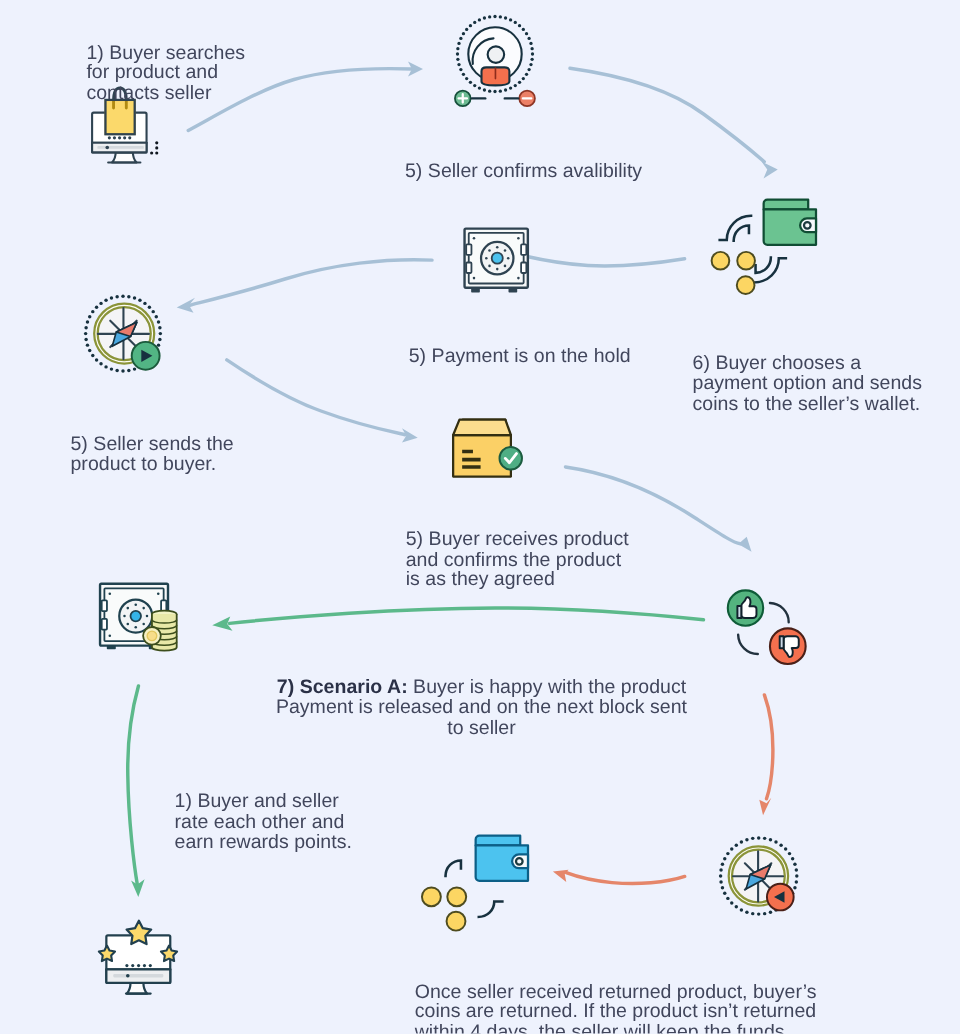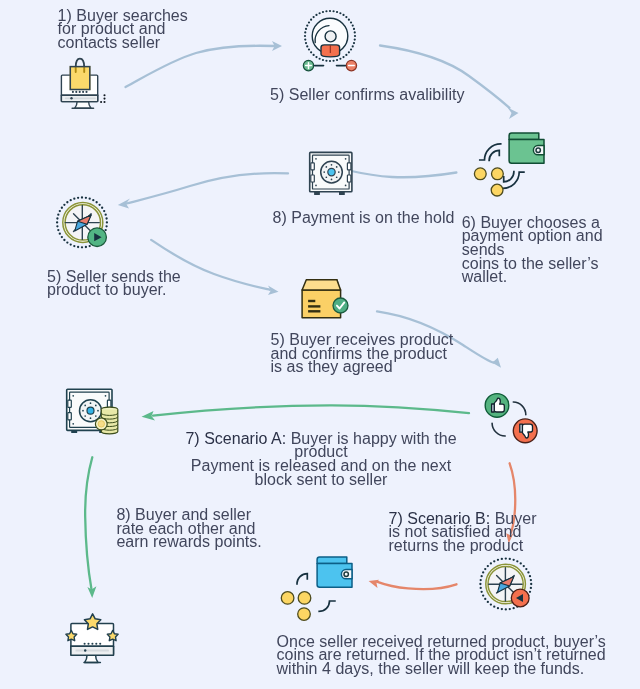--- a/index.html
+++ b/index.html
@@ -6,7 +6,7 @@
   html,body{margin:0;padding:0;}
   body{width:640px;height:689px;background:#eef2fd;font-family:"Liberation Sans",sans-serif;overflow:hidden;position:relative;}
   .stage{position:absolute;left:0;top:0;width:640px;height:689px;}
-  .cap{position:absolute;color:#41465c;font-size:16px;line-height:13.6px;letter-spacing:0.02px;white-space:pre-line;}
+  .cap{position:absolute;color:#41465c;font-size:13px;line-height:13.6px;letter-spacing:0.02px;white-space:pre-line;margin-top:19px;}
   .cap .b{font-weight:400;color:#2b3147;text-align:right;}
   .ic{position:absolute;}
   #arrows{position:absolute;left:0;top:0;}

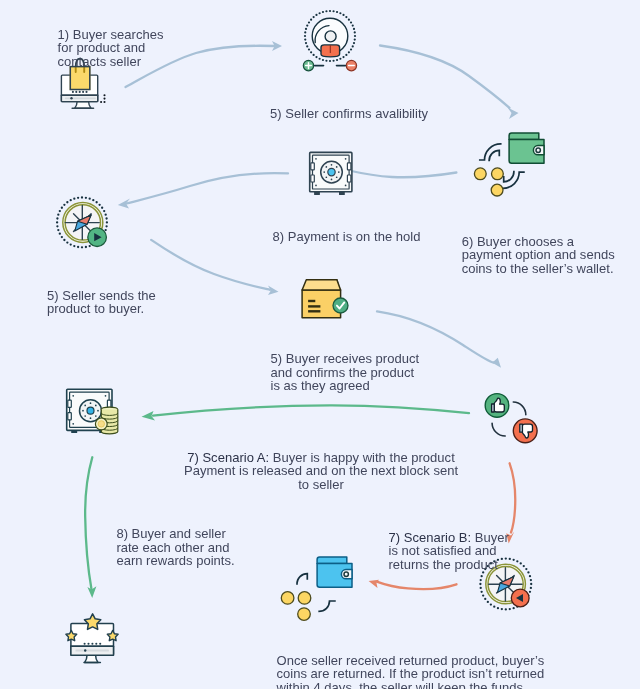--- a/index.html
+++ b/index.html
@@ -405,7 +405,7 @@
 <div class="cap" style="left:461.7px;top:215.8px">6) Buyer chooses a
 payment option and sends
 coins to the seller’s wallet.</div>
-<div class="cap" style="left:272.5px;top:210.9px">8) Payment is on the hold</div>
+<div class="cap" style="left:272.5px;top:210.9px">5) Payment is on the hold</div>
 <div class="cap" style="left:47px;top:269.6px">5) Seller sends the
 product to buyer.</div>
 <div class="cap" style="left:270.5px;top:333.2px">5) Buyer receives product

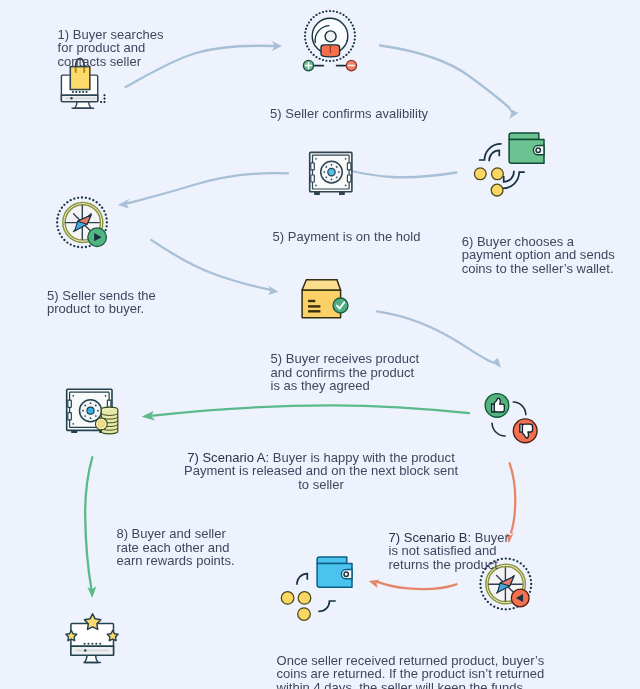--- a/index.html
+++ b/index.html
@@ -7,7 +7,7 @@
   body{width:640px;height:689px;background:#eef2fd;font-family:"Liberation Sans",sans-serif;overflow:hidden;position:relative;}
   .stage{position:absolute;left:0;top:0;width:640px;height:689px;}
   .cap{position:absolute;color:#41465c;font-size:13px;line-height:13.6px;letter-spacing:0.02px;white-space:pre-line;margin-top:19px;}
-  .cap .b{font-weight:400;color:#2b3147;text-align:right;}
+  .cap .b{font-weight:700;color:#2b3147;text-align:right;}
   .ic{position:absolute;}
   #arrows{position:absolute;left:0;top:0;}
 </style>

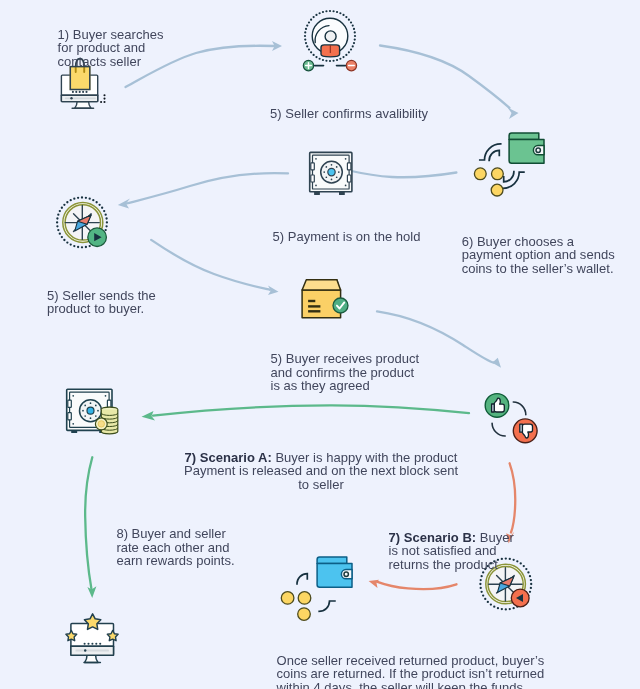--- a/index.html
+++ b/index.html
@@ -413,7 +413,7 @@
 is as they agreed</div>
 <div class="cap" style="left:180px;top:431.9px;width:282px;text-align:center"><span class="b">7) Scenario A:</span><span> Buyer is happy with the product
 Payment is released and on the next block sent to seller</span></div>
-<div class="cap" style="left:116.4px;top:508.3px">8) Buyer and seller
+<div class="cap" style="left:116.4px;top:508.3px">1) Buyer and seller
 rate each other and
 earn rewards points.</div>
 <div class="cap" style="left:388.5px;top:511.7px"><span class="b">7) Scenario B:</span><span> Buyer

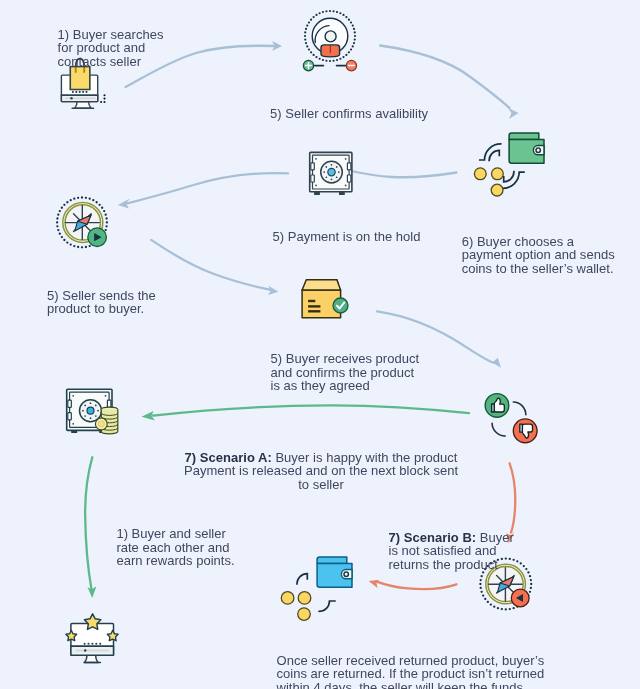--- a/index.html
+++ b/index.html
@@ -416,9 +416,6 @@
 <div class="cap" style="left:116.4px;top:508.3px">1) Buyer and seller
 rate each other and
 earn rewards points.</div>
-<div class="cap" style="left:388.5px;top:511.7px"><span class="b">7) Scenario B:</span><span> Buyer
-is not satisfied and
-returns the product</span></div>
 <div class="cap" style="left:276.5px;top:634.9px">Once seller received returned product, buyer’s
 coins are returned.  If the product isn’t returned
 within 4 days, the seller will keep the funds.</div>

